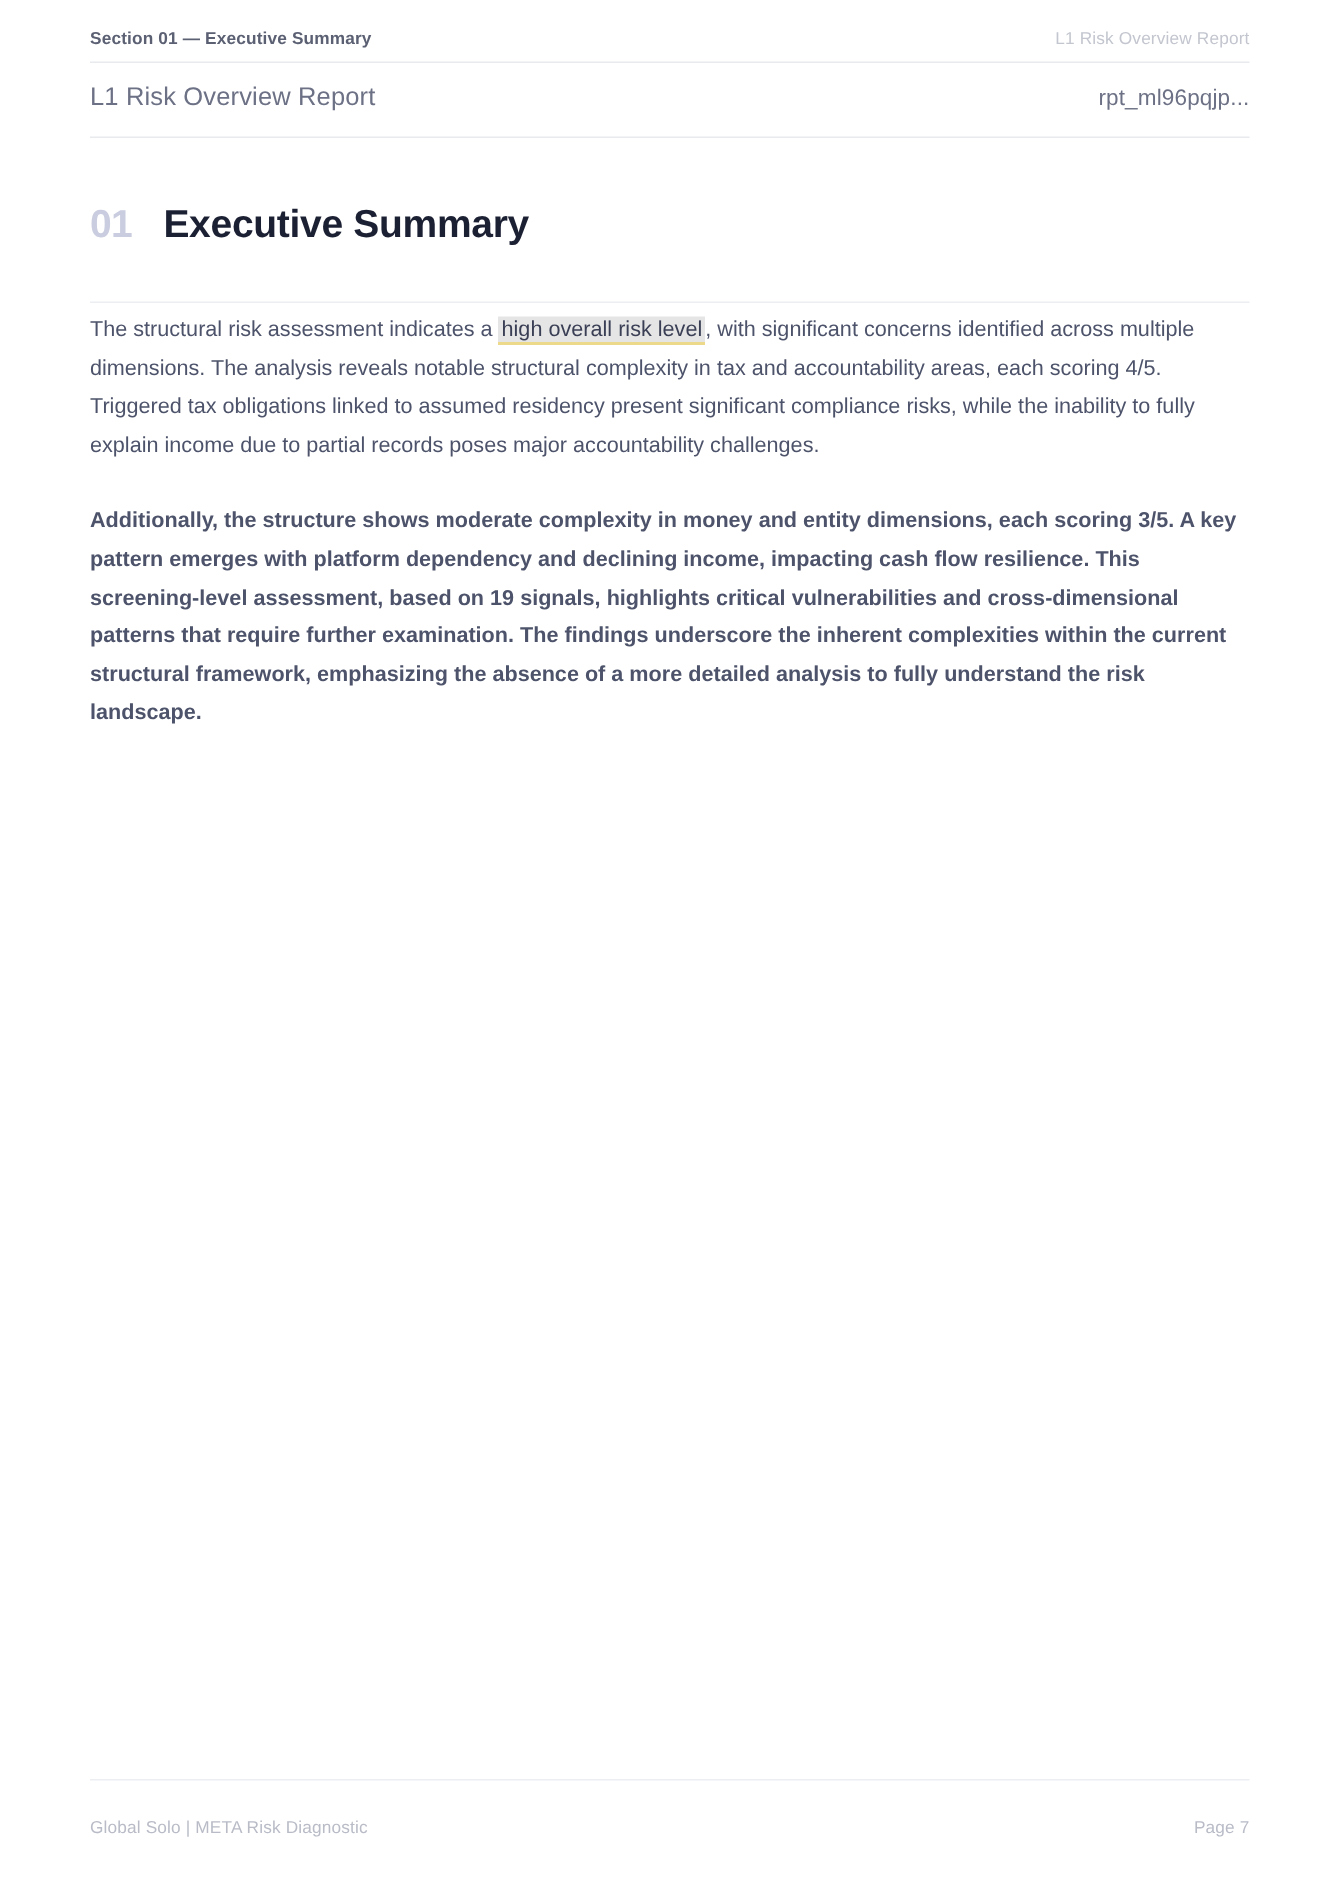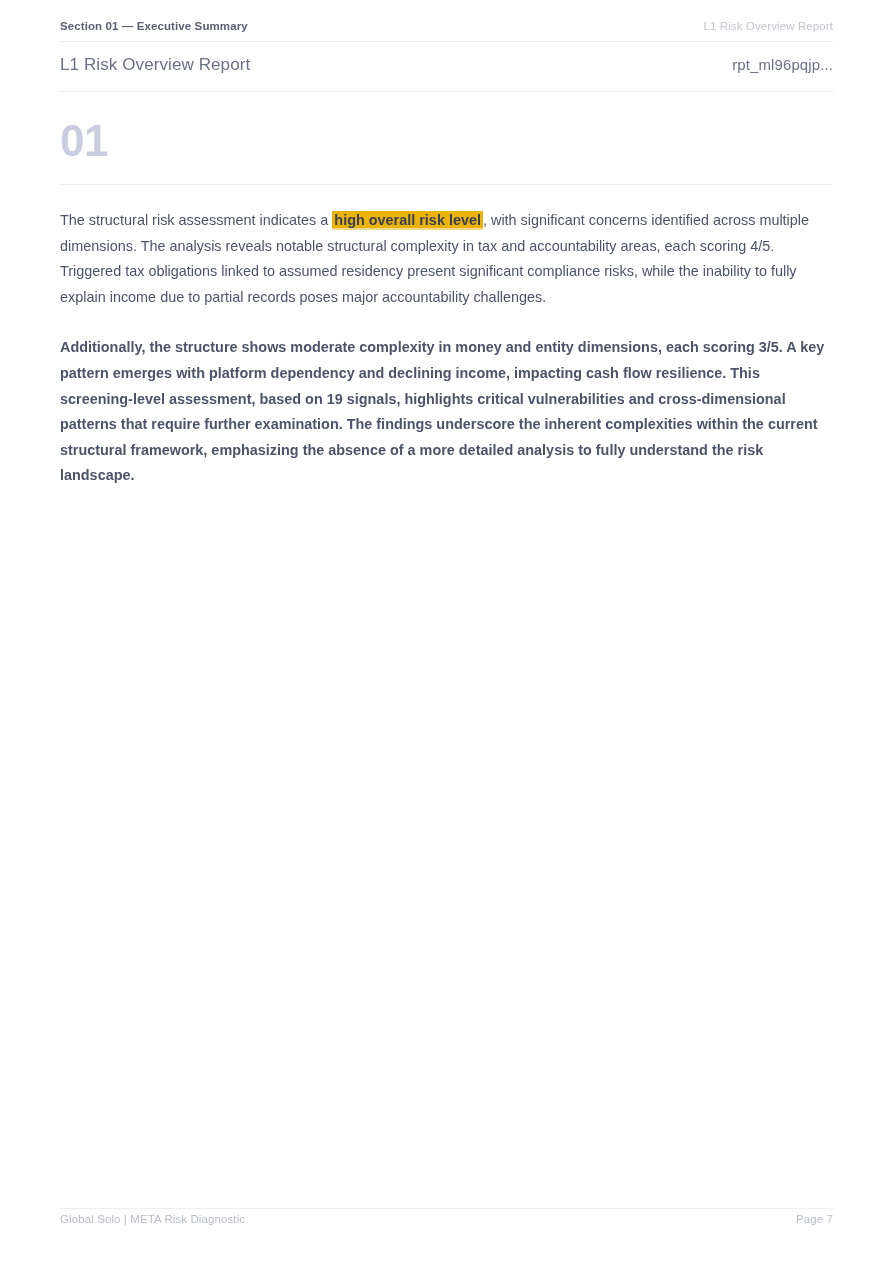--- a/index.html
+++ b/index.html
@@ -89,7 +89,7 @@
     padding-bottom: 21px;
   }
   .section-number {
-    font-size: 44px;
+    font-size: 26px;
     font-weight: bold;
     color: #c9cddf;
     letter-spacing: -0.5px;

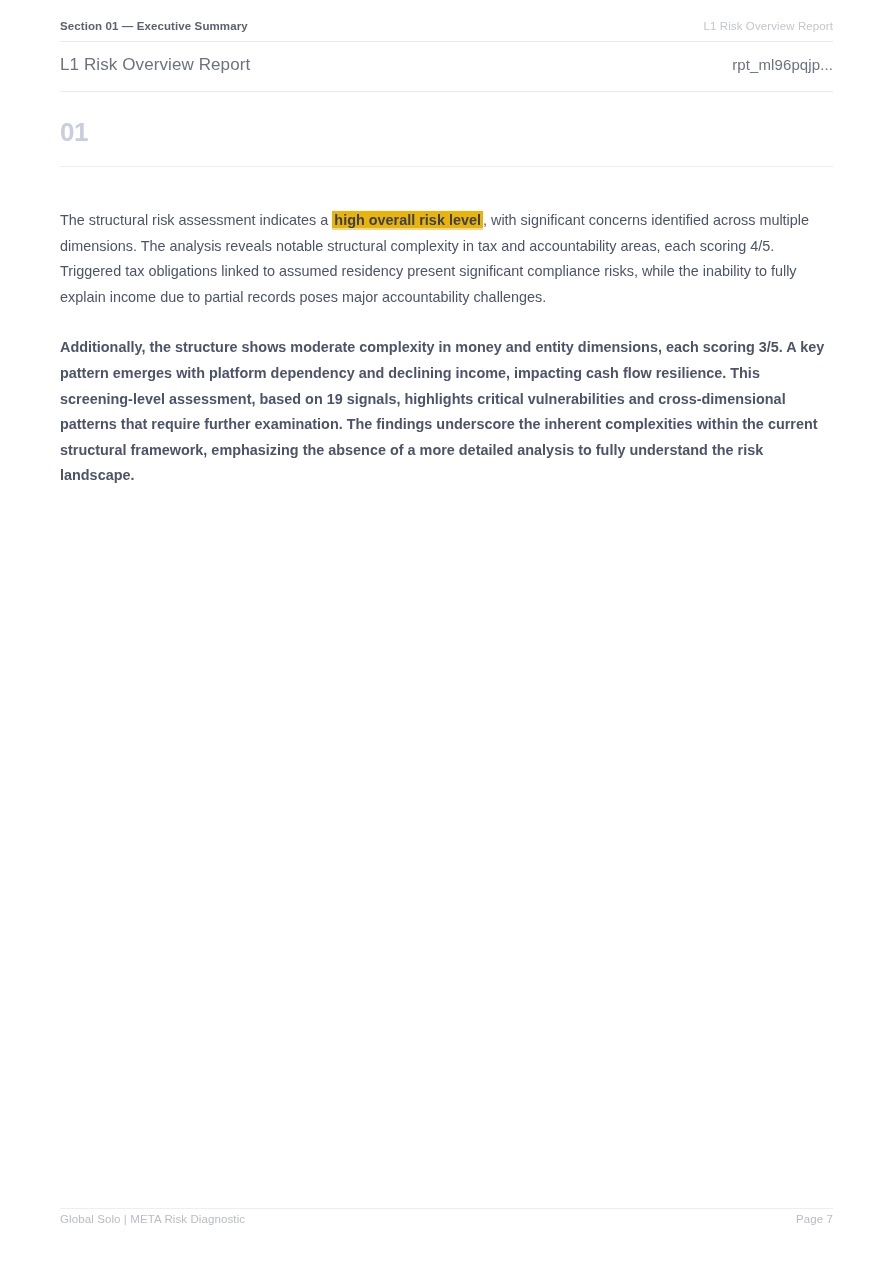--- a/index.html
+++ b/index.html
@@ -173,6 +173,7 @@
 
   <div class="section-head">
     <span class="section-number">01</span>
+    <h1 class="section-title">Executive Summary</h1>
   </div>
 
   <div class="body-content">

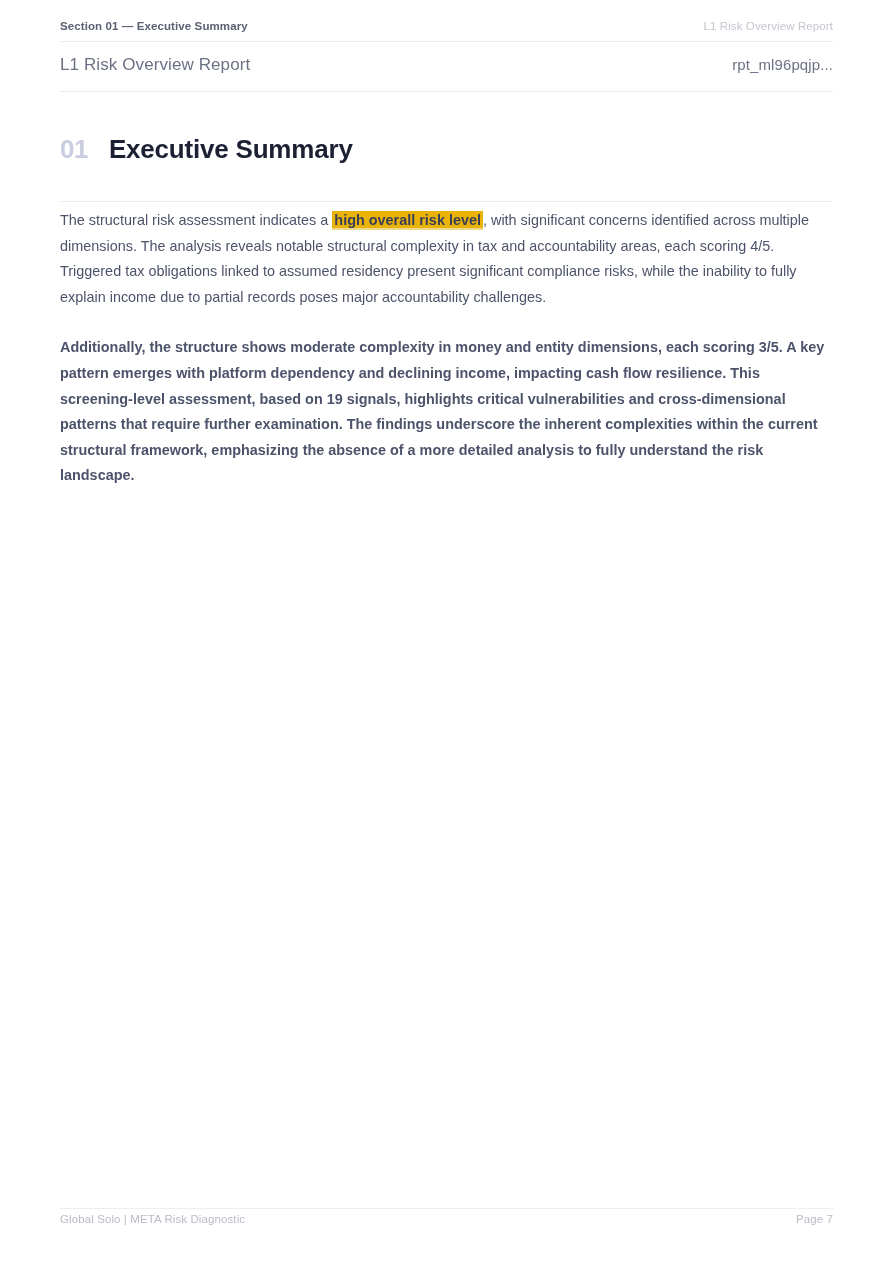--- a/index.html
+++ b/index.html
@@ -122,9 +122,9 @@
   .body-paragraph:last-child { margin-bottom: 0; font-weight: bold; }
 
   .hl {
-    background: #eab308;
+    background: #e5e5e5;
     border-bottom: 2px solid #ecd98a;
-    font-weight: bold;
+    font-weight: normal;
     color: #3a3f55;
     padding: 1px 2px 0 2px;
     box-decoration-break: clone;

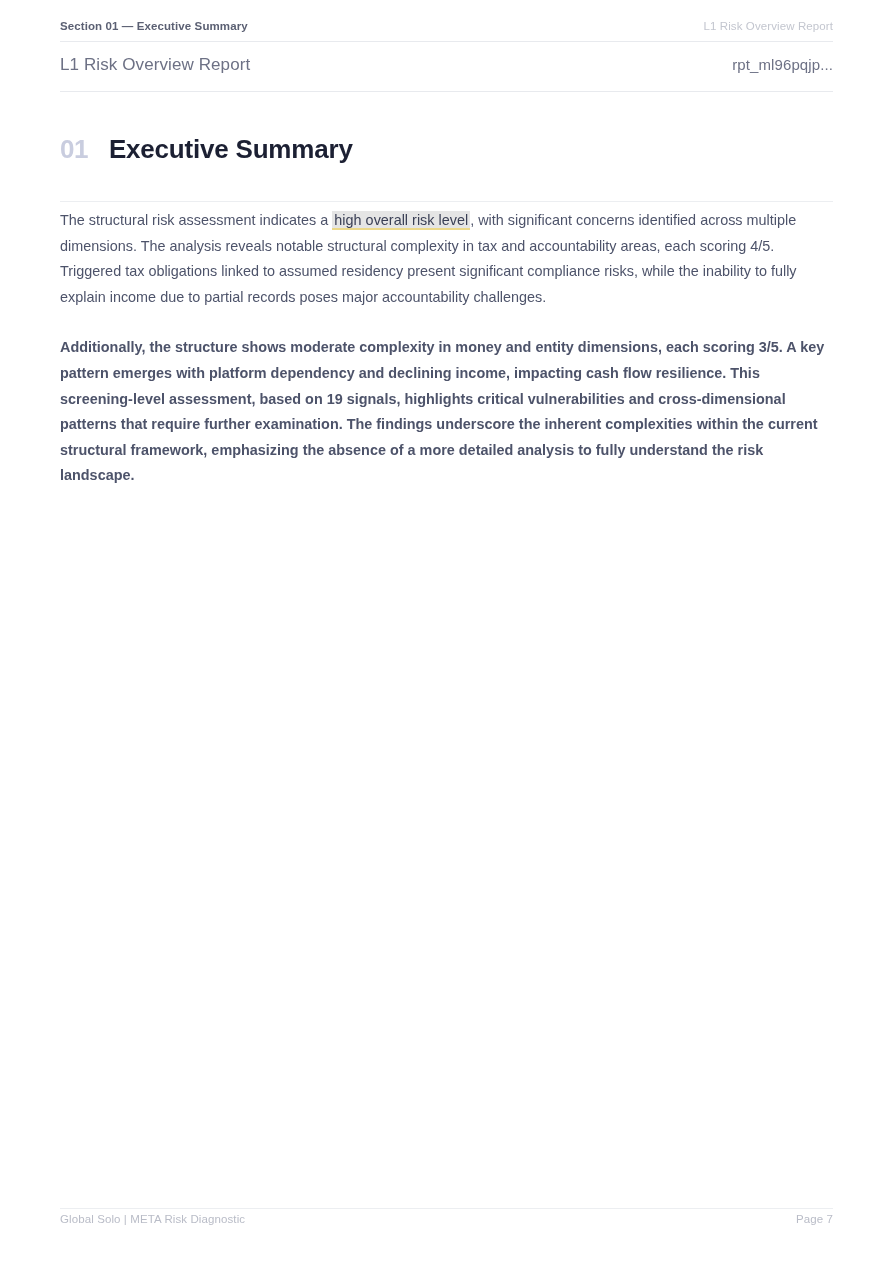--- a/index.html
+++ b/index.html
@@ -141,7 +141,7 @@
     align-items: baseline;
     justify-content: space-between;
     border-top: 1px solid #eceef1;
-    padding-top: 4px;
+    padding-top: 26px;
   }
   .footer-left {
     font-size: 11.5px;

